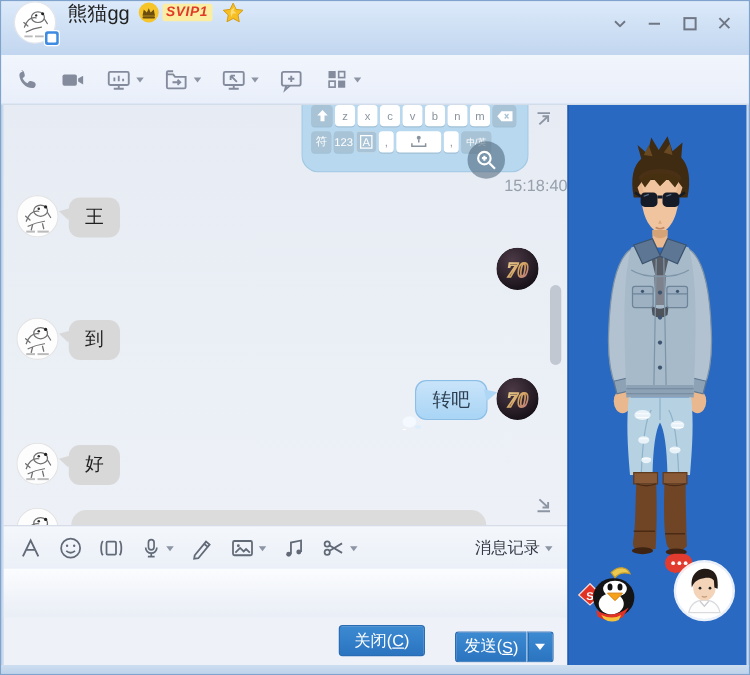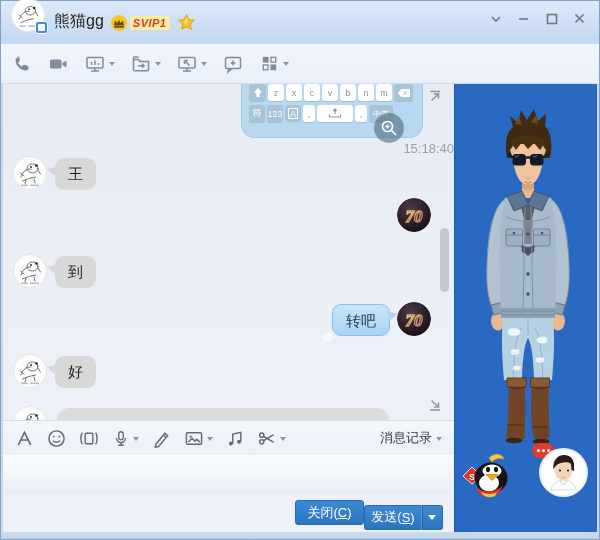--- a/index.html
+++ b/index.html
@@ -6,7 +6,7 @@
 html,body{width:600px;height:540px;background:#fff;font-family:"Liberation Sans",sans-serif;overflow:hidden}
 .window{width:600px;height:540px;border:1px solid #7fa3cc;background:#c9daee;display:flex;flex-direction:column}
 
-.titlebar{height:43px;background:linear-gradient(#dceafa,#c1d6ef);display:flex;align-items:flex-end;padding:12px 8px;position:relative;flex:0 0 auto}
+.titlebar{height:43px;background:linear-gradient(#dceafa,#c1d6ef);display:flex;align-items:flex-start;padding:0 8px;position:relative;flex:0 0 auto}
 .t-avatar{width:34px;height:34px;border-radius:50%;position:relative;margin-left:2px;flex:0 0 auto}
 .t-avatar .ph{width:34px;height:34px;border-radius:50%;overflow:hidden;background:#fff;border:1px solid #e2e6ec}
 .mobile-badge{position:absolute;right:-3px;bottom:-2px;width:13px;height:13px;background:#3f8be2;border-radius:3px;border:1px solid #fff;display:flex;align-items:center;justify-content:center}

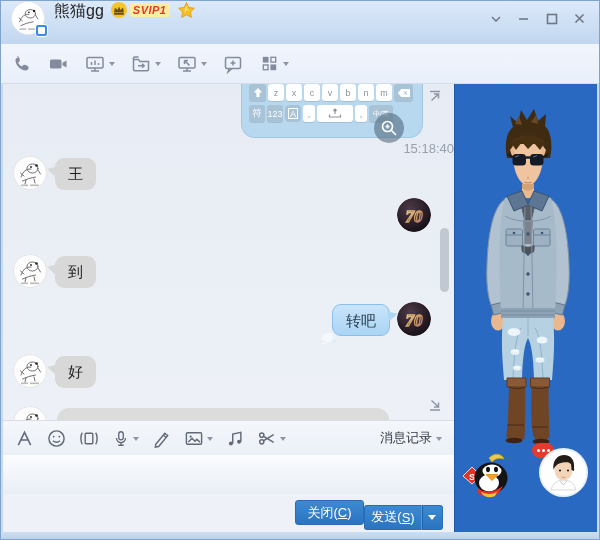--- a/index.html
+++ b/index.html
@@ -61,7 +61,7 @@
 .history-link{margin-left:auto;display:flex;align-items:center;gap:4px;font-size:13px;color:#333a45;cursor:default}
 
 .inputarea{height:39px;background:linear-gradient(#fbfcfe,#e9eef6);flex:0 0 auto}
-.btnrow{height:37px;display:flex;align-items:center;justify-content:flex-end;gap:0;padding-right:11px;flex:0 0 auto}
+.btnrow{height:37px;display:flex;align-items:center;justify-content:flex-end;gap:24px;padding-right:11px;flex:0 0 auto}
 .btn{height:25px;background:linear-gradient(#3c8ad2,#2b74c0);border:1px solid #2a6cb4;border-radius:3px;color:#fff;font-size:13px;display:flex;align-items:center;justify-content:center;cursor:default}
 .btn-close{width:69px}
 .send-group{display:flex;height:16px}

